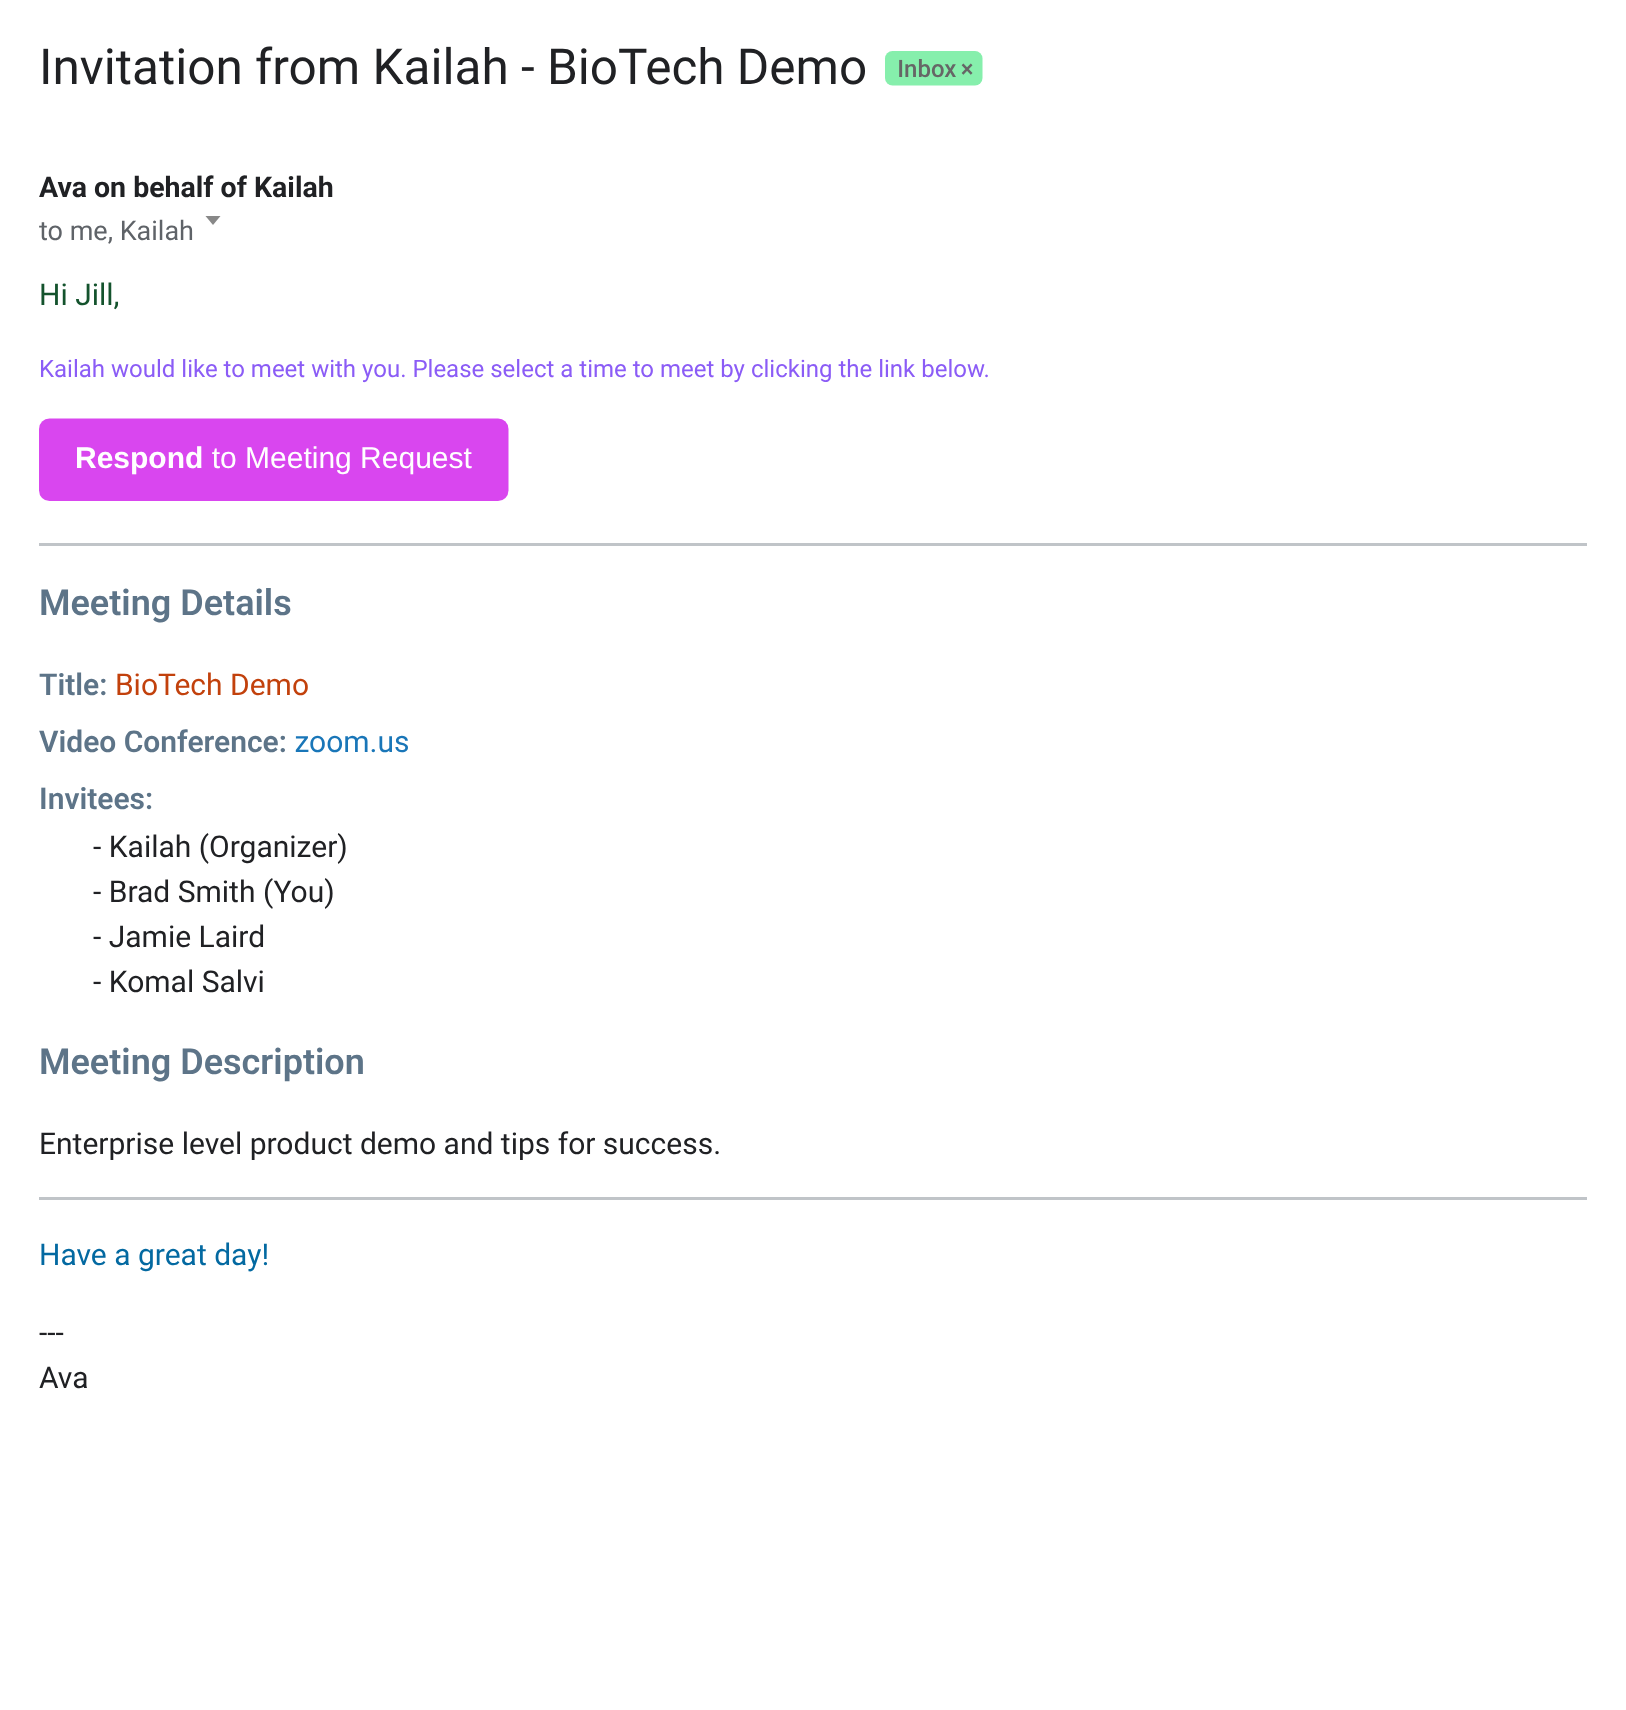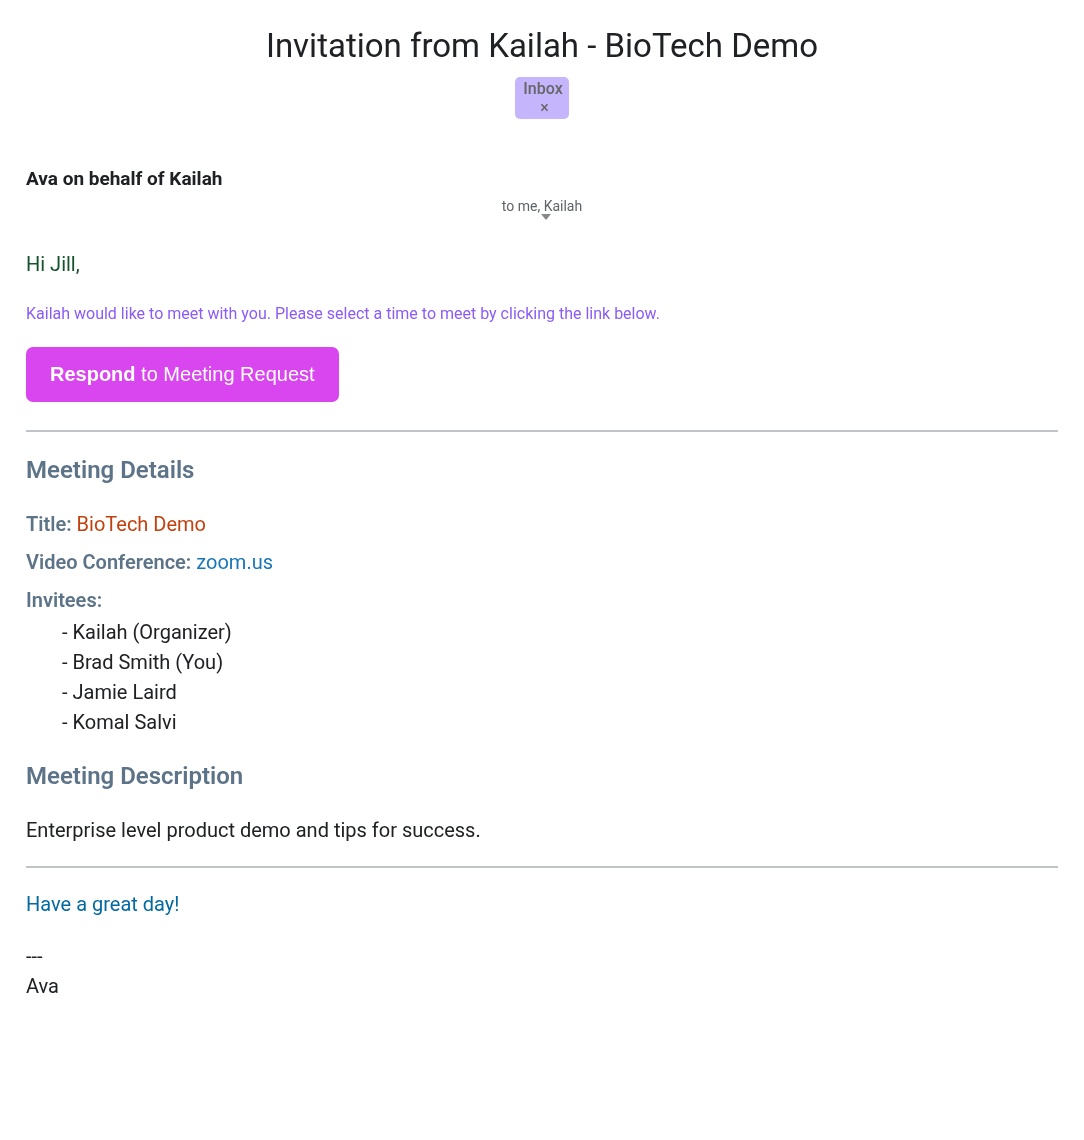--- a/index.html
+++ b/index.html
@@ -6,7 +6,6 @@
       margin: 0;
       padding: 0;
       box-sizing: border-box;
-      flex-direction: column;
     }
     body {
       font-family: -apple-system, BlinkMacSystemFont, "Segoe UI", Roboto, Helvetica, Arial, sans-serif;

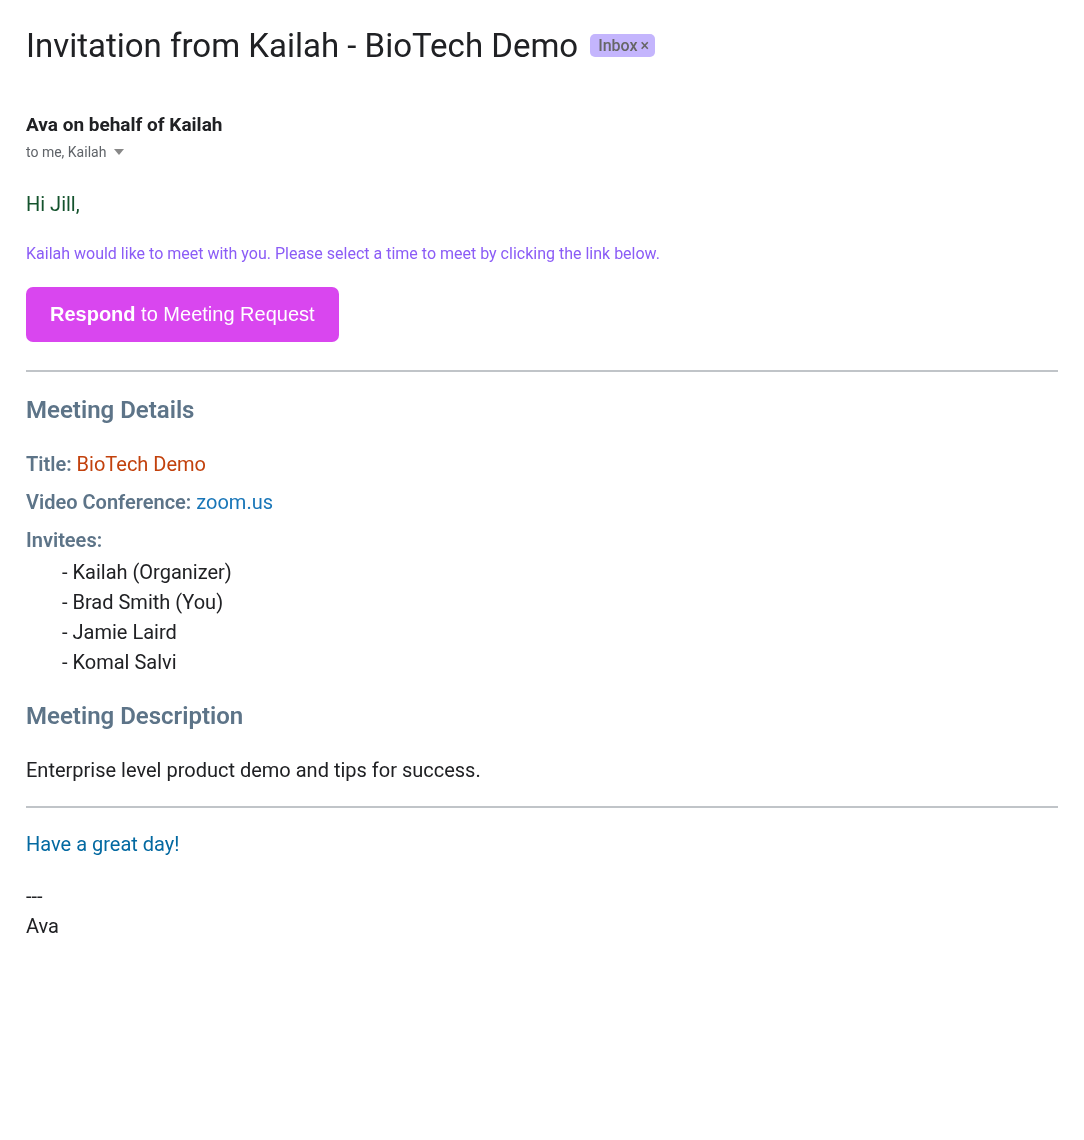--- a/index.html
+++ b/index.html
@@ -28,7 +28,7 @@
     .inbox-label {
       display: inline-flex;
       align-items: center;
-      background: #c4b5fd;
+      background: #86efac;
       color: #666666;
       font-size: 16px;
       padding: 2px 6px 2px 8px;

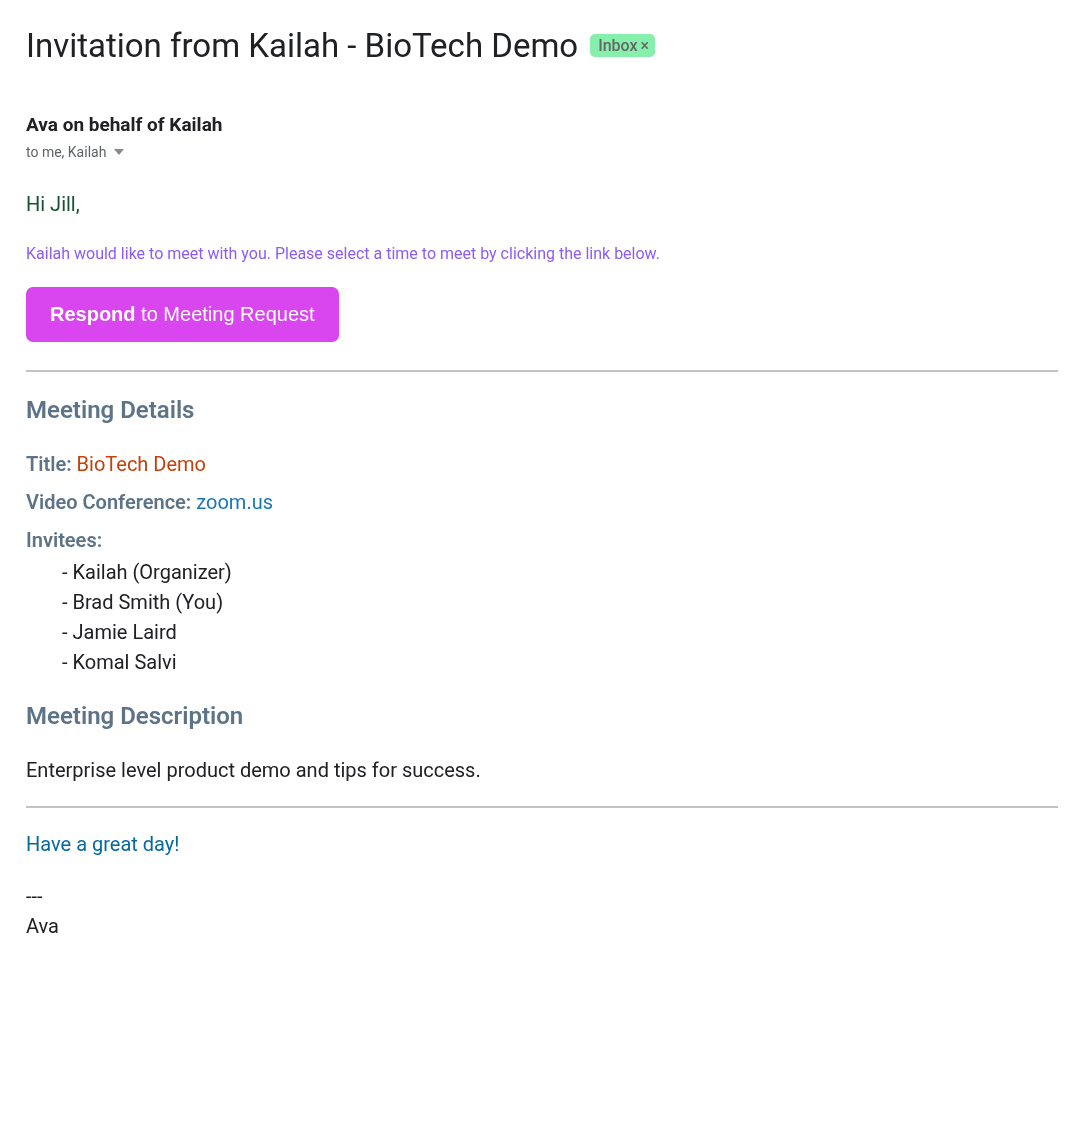--- a/index.html
+++ b/index.html
@@ -49,10 +49,10 @@
     }
     .recipients-line {
       display: flex;
-      align-items: center;
-      font-size: 14px;
+      align-items: flex-start;
+      font-size: 18px;
       color: #5f6368;
-      margin-bottom: 32px;
+      margin-bottom: 19px;
     }
     .recipients-text {
       color: #5f6368;

